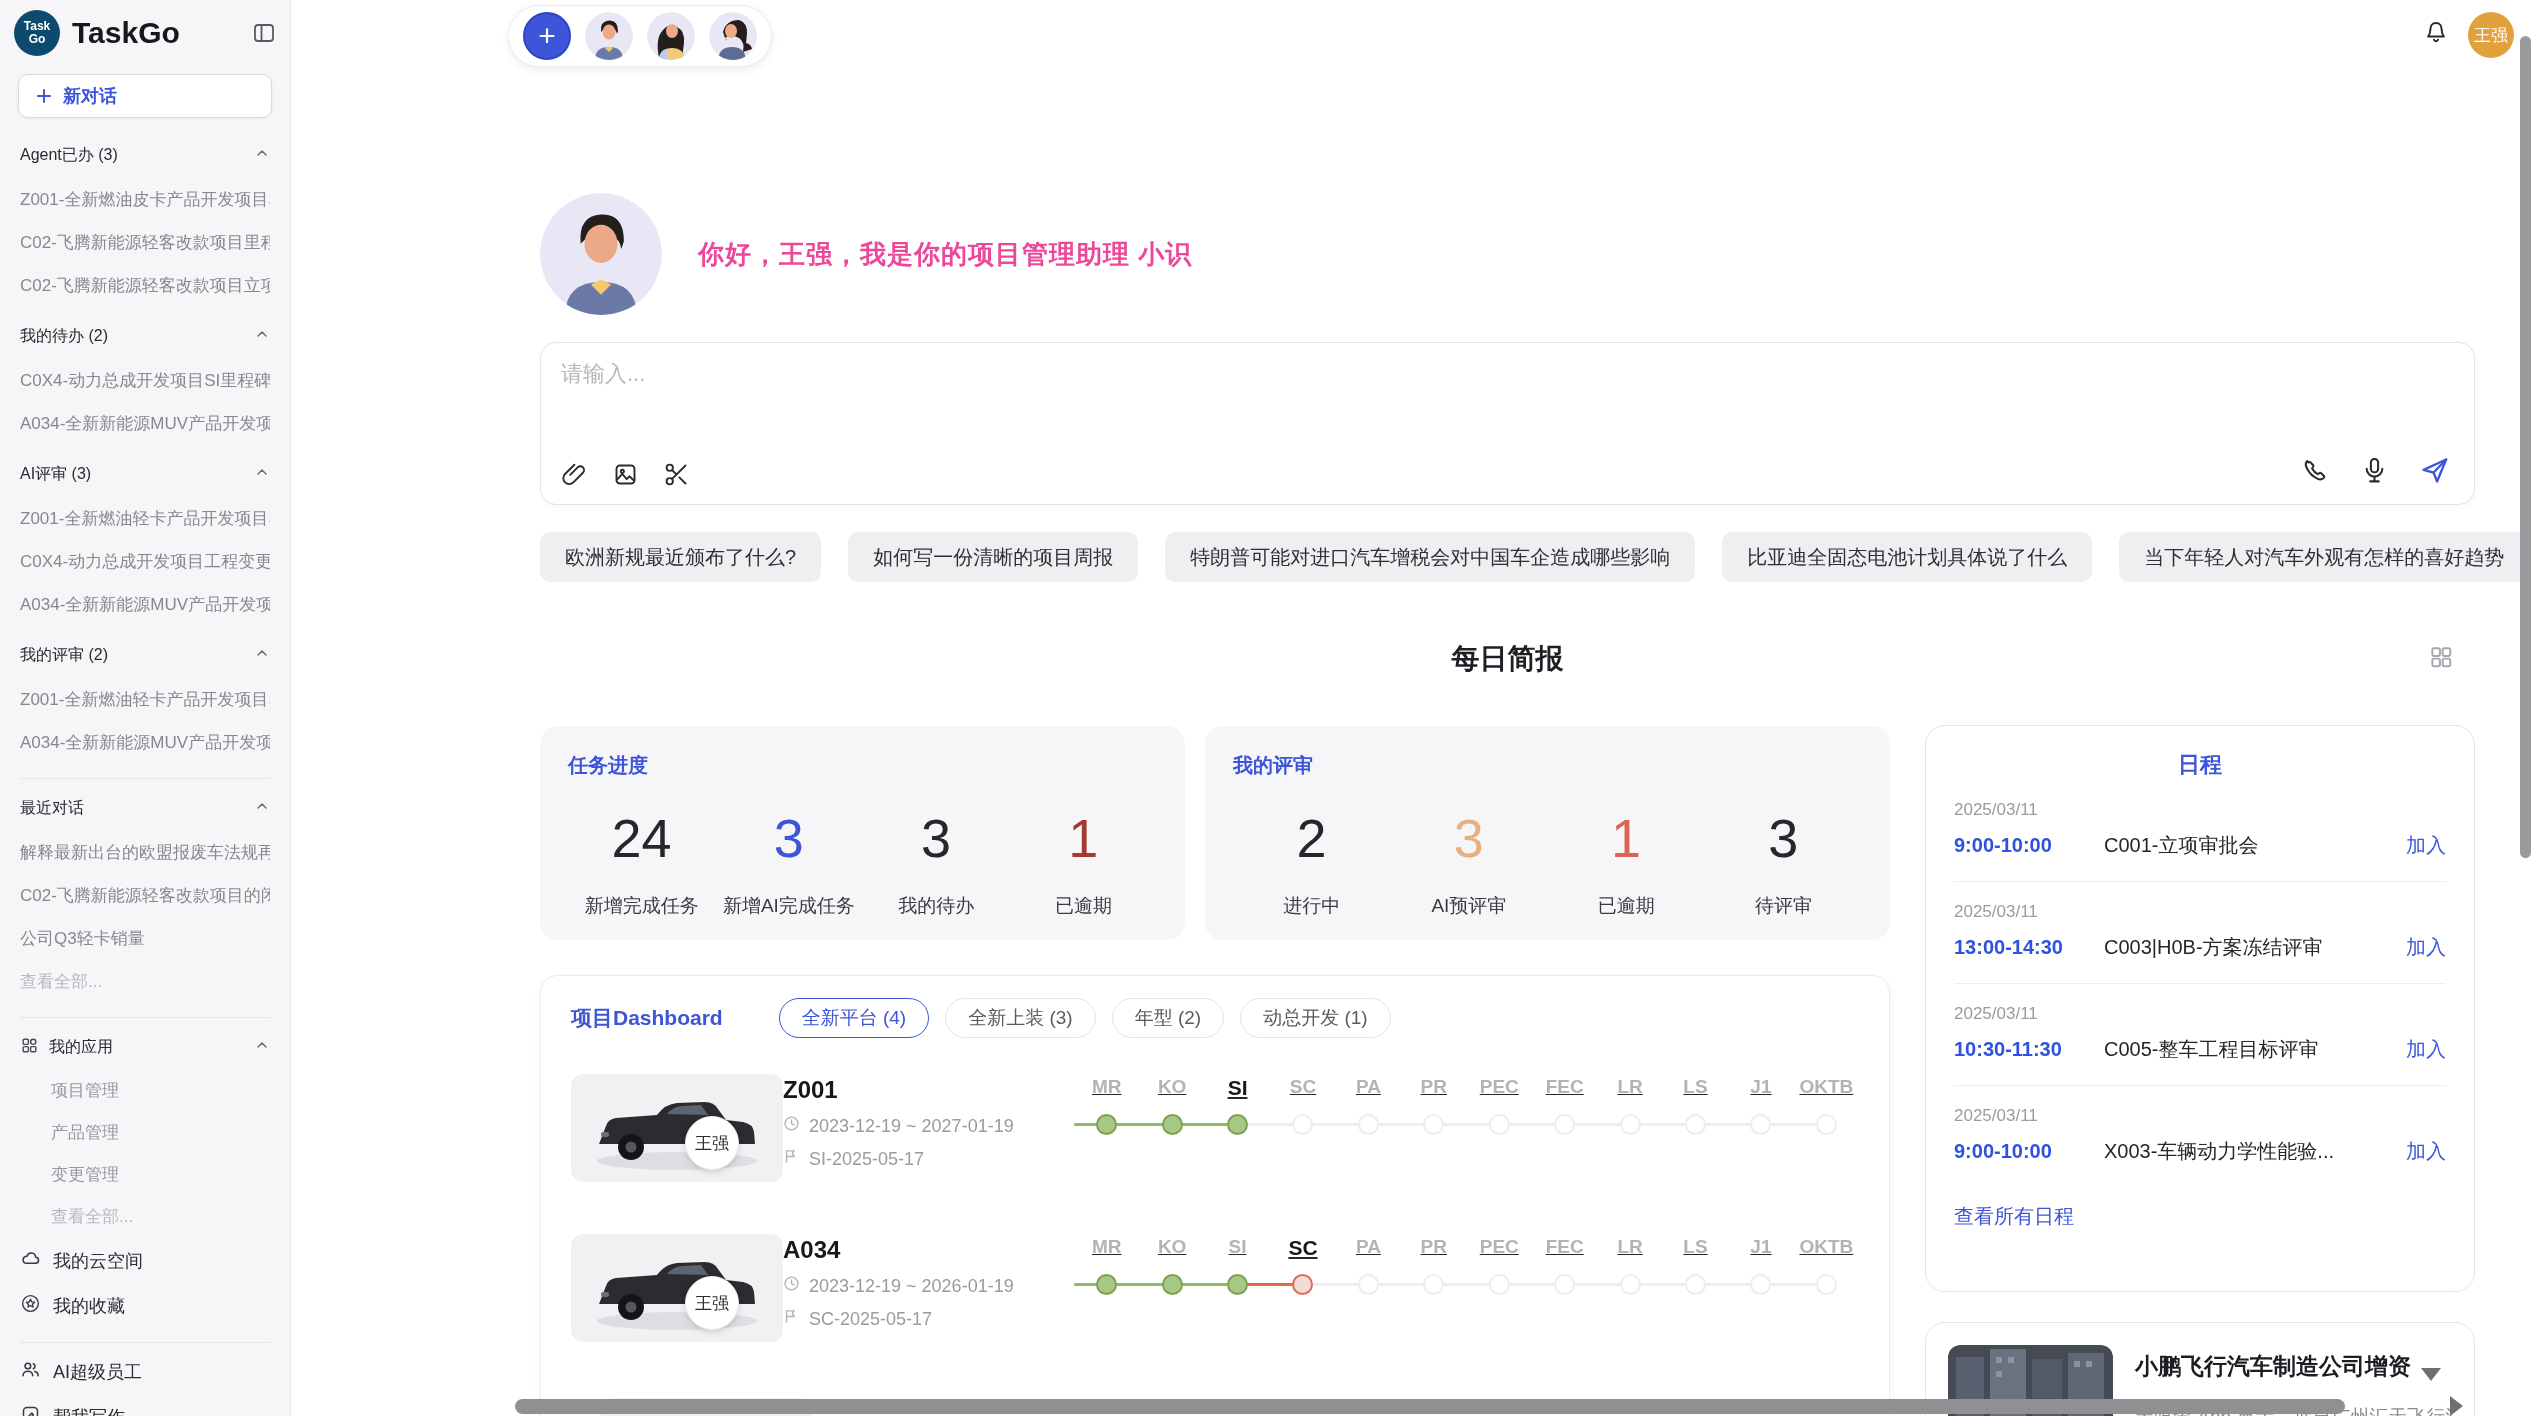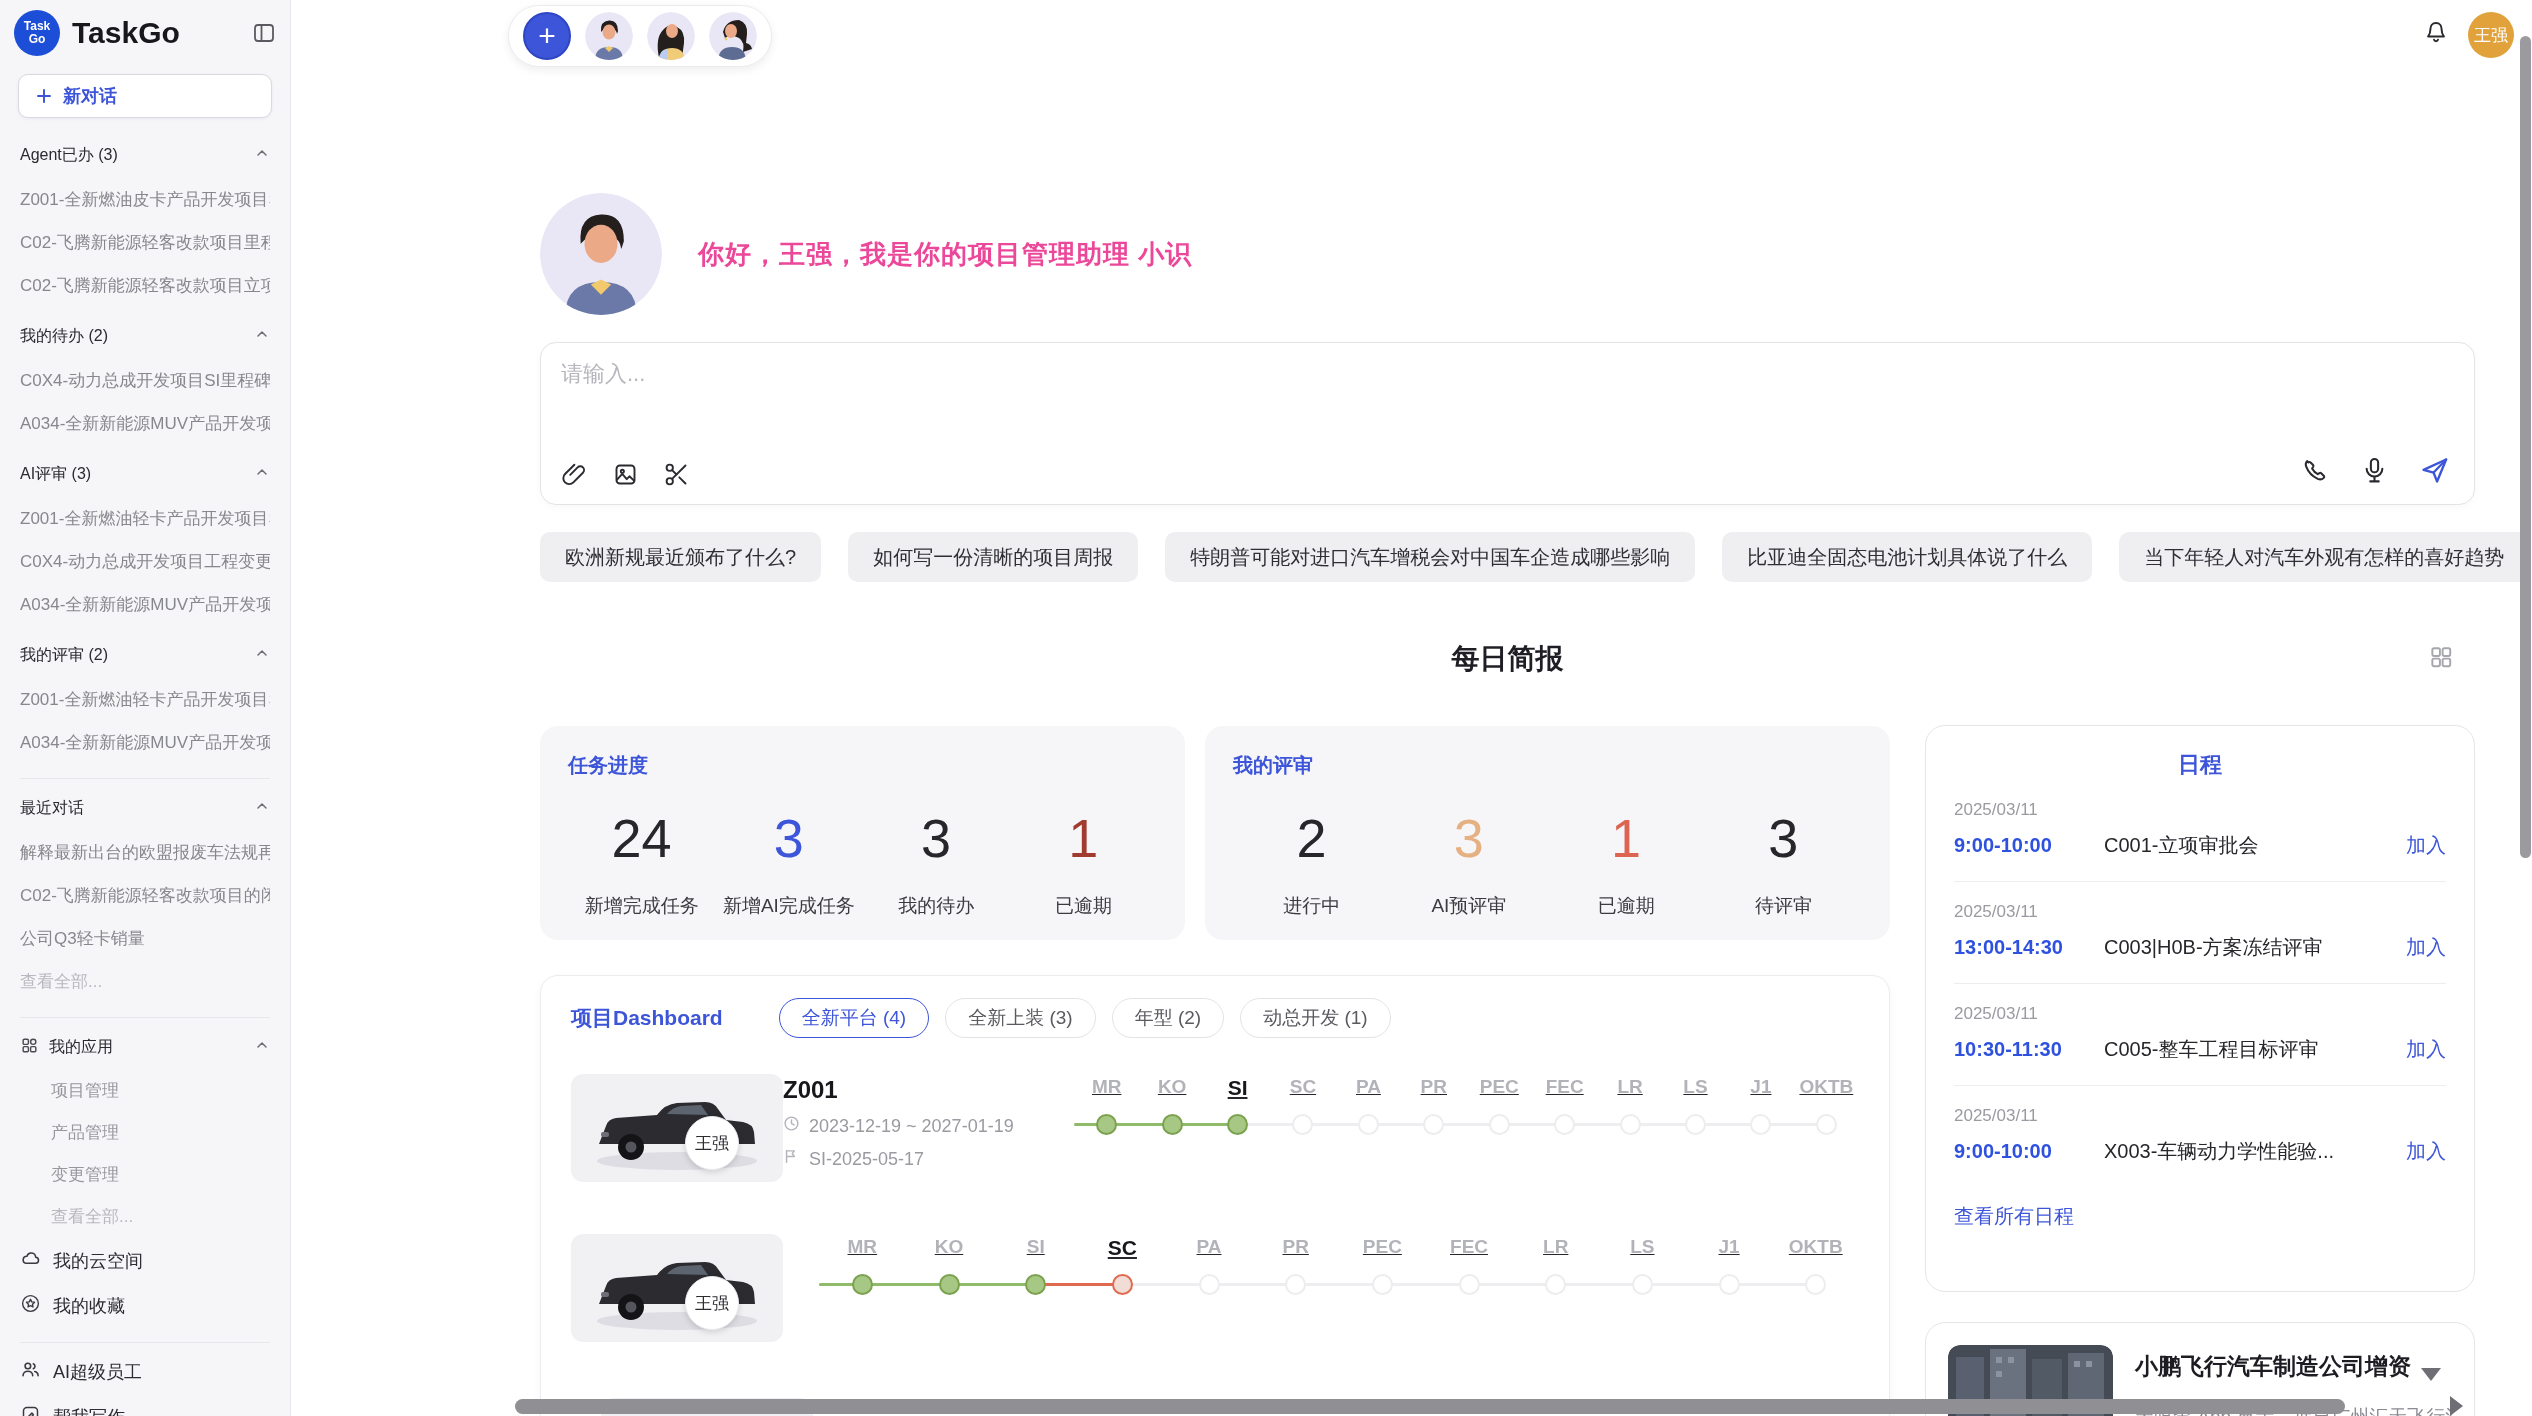--- a/index.html
+++ b/index.html
@@ -9,7 +9,7 @@
   
   .sidebar { position:absolute; left:0; top:0; width:291px; height:1416px; background:#f6f6f8; border-right:1px solid #e8e8ec; overflow:hidden; }
   .side-head { display:flex; align-items:center; padding:10px 14px 6px 14px; position:relative; }
-  .logo { width:46px; height:46px; border-radius:50%; background:#1d4ed8; color:#fff; display:flex; flex-direction:column; align-items:center; justify-content:center; font-size:12px; line-height:13px; font-weight:700; flex:none; }
+  .logo { width:46px; height:46px; border-radius:50%; background:#0c4a6e; color:#fff; display:flex; flex-direction:column; align-items:center; justify-content:center; font-size:12px; line-height:13px; font-weight:700; flex:none; }
   .app-title { margin-left:12px; font-size:30px; font-weight:700; color:#17171c; }
   .collapse-btn { margin-left:auto; display:flex; align-items:center; }
   .new-chat { margin:12px 18px 4px 18px; height:44px; background:#fff; border:1px solid #d9d9e0; border-radius:10px; display:flex; align-items:center; padding:0 16px; gap:10px; box-shadow:0 1px 3px rgba(60,70,180,.08); cursor:pointer; }

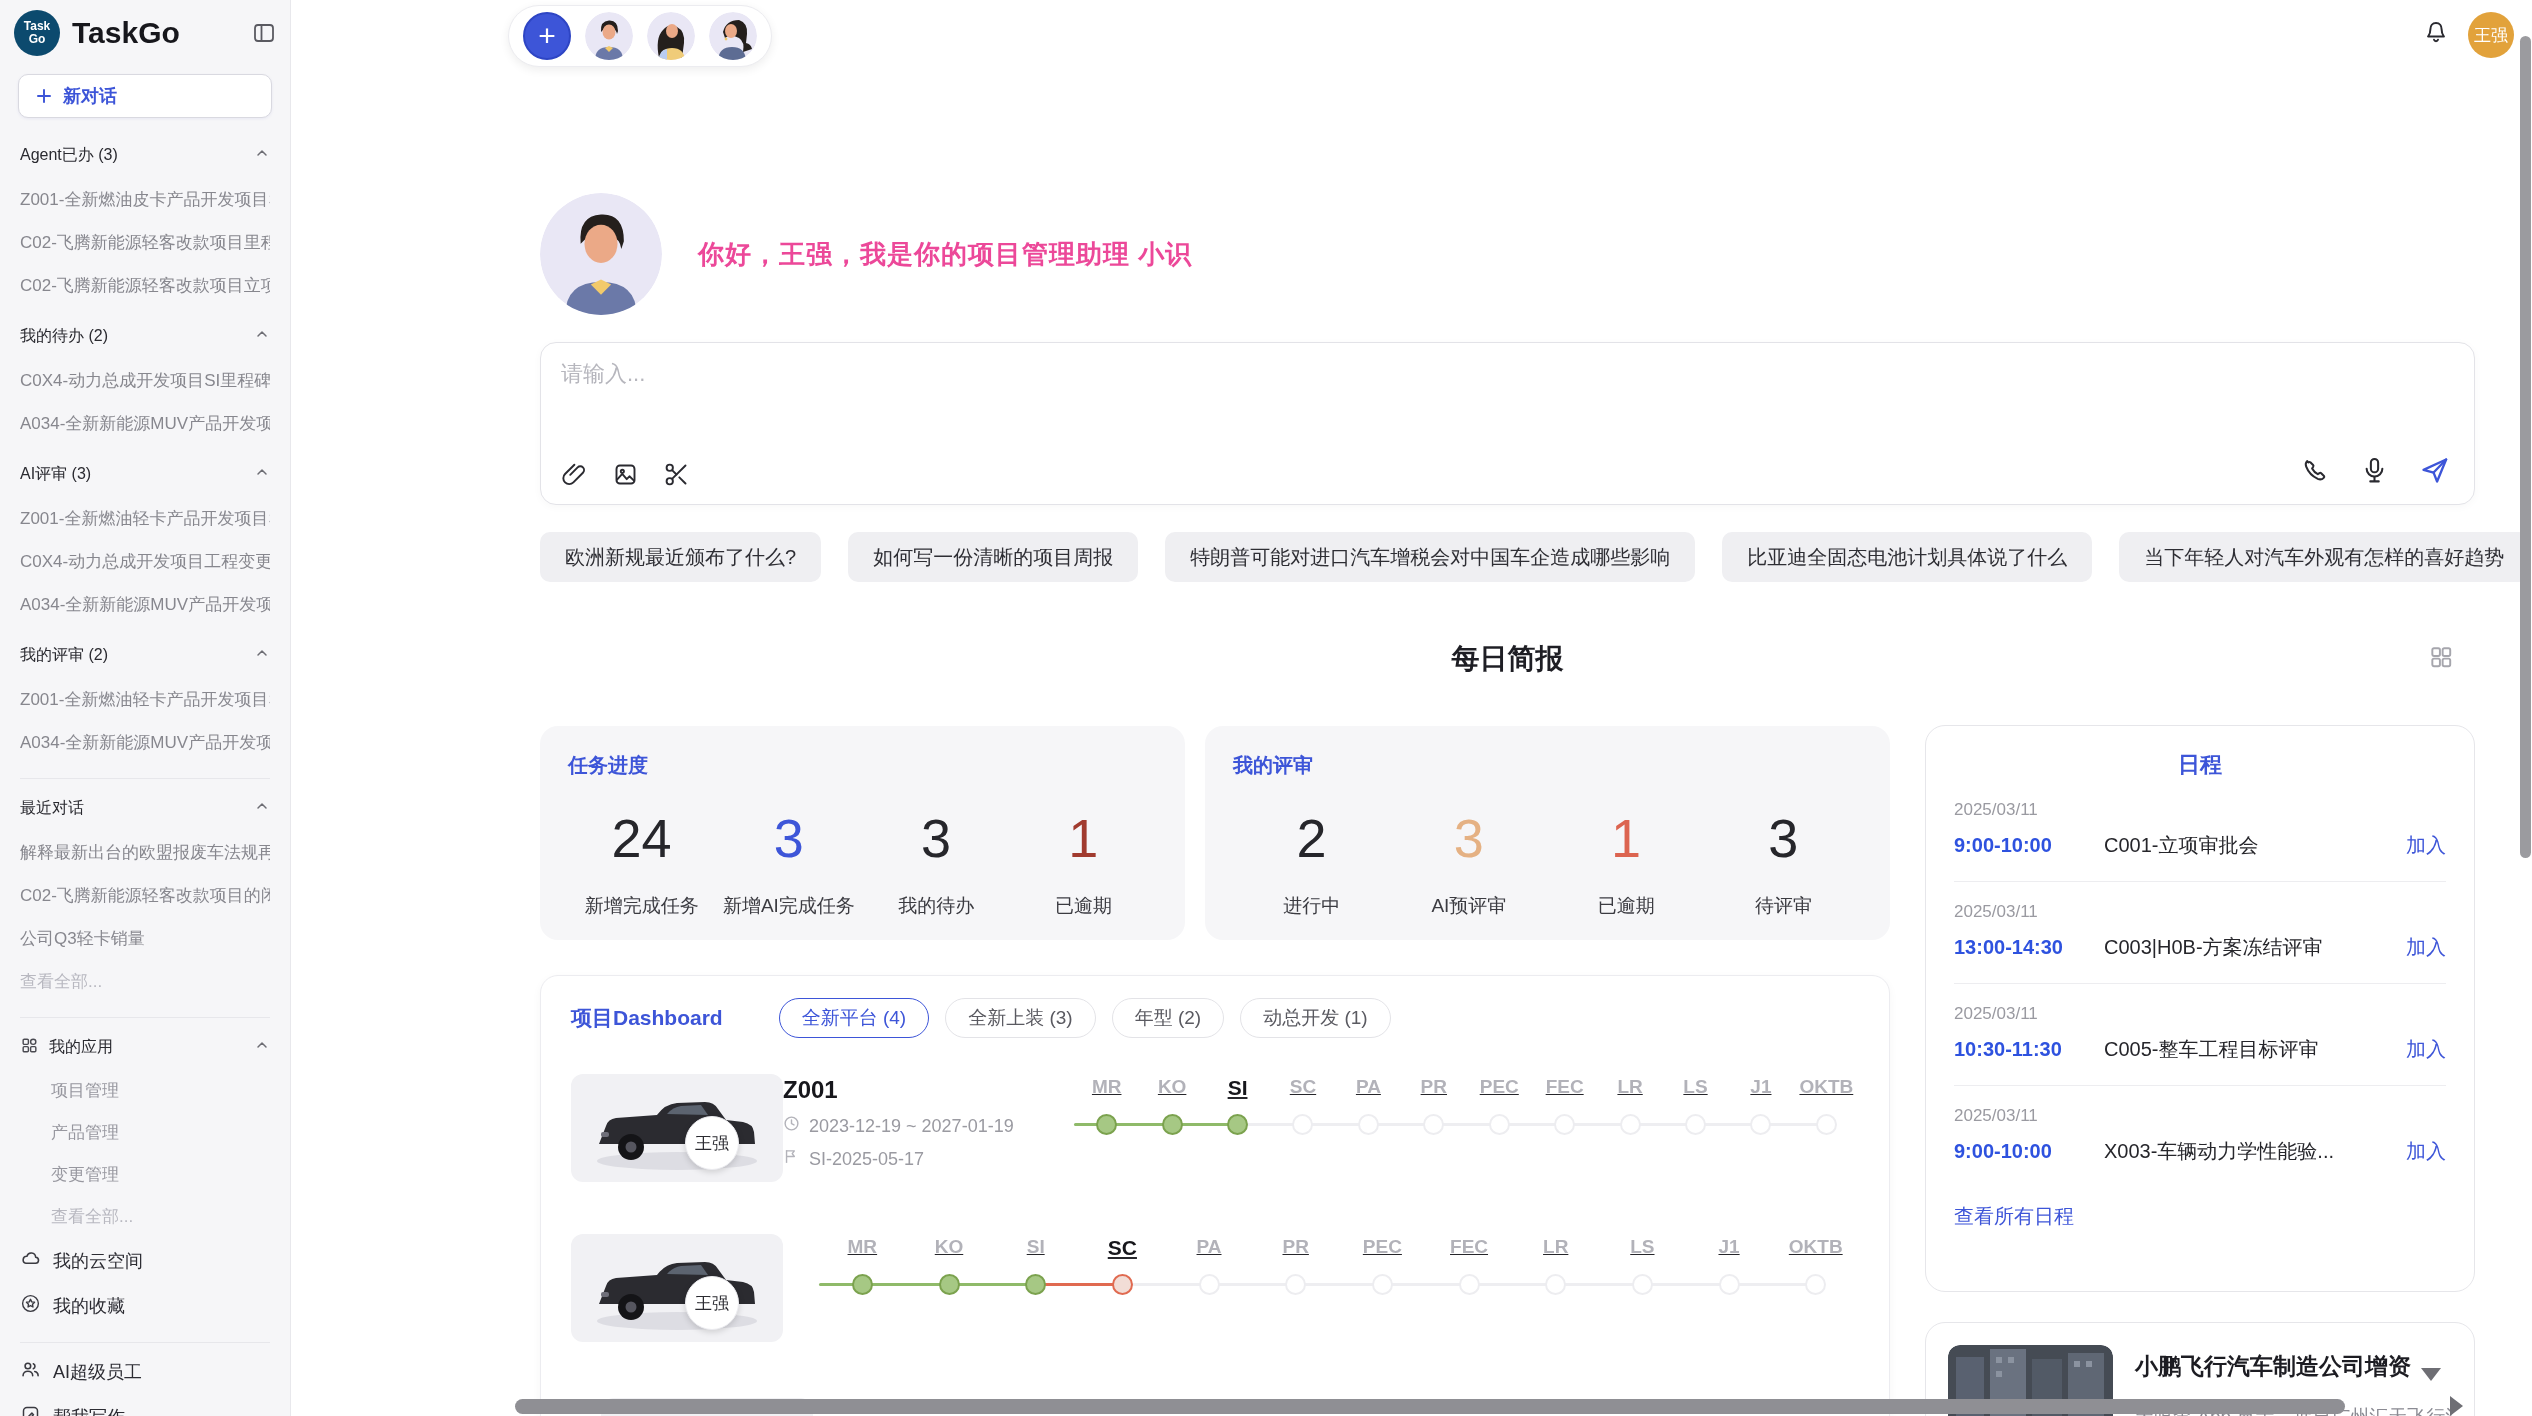--- a/index.html
+++ b/index.html
@@ -518,6 +518,23 @@
             <circle cx="152" cy="73" r="5.5" fill="#55555e"></circle>
             <rect x="30" y="58" width="8" height="5" rx="2" fill="#6e6e78"></rect>
           </svg><div class="owner-badge">王强</div></div>
+        <div class="proj-info">
+          <div class="proj-code">A034</div>
+          <div class="proj-meta">
+            <span><svg width="17" height="17" viewBox="0 0 24 24" fill="none" stroke="#b3b3ba" stroke-width="2">
+                <circle cx="12" cy="12" r="9"></circle>
+                <polyline points="12 7 12 12 15.5 14" fill="none" stroke-linecap="round"></polyline>
+              </svg></span>
+            <span>2023-12-19 ~ 2026-01-19</span>
+          </div>
+          <div class="proj-meta">
+            <span><svg width="17" height="17" viewBox="0 0 24 24" fill="none" stroke="#b3b3ba" stroke-width="2" stroke-linejoin="round">
+                <line x1="5" y1="21" x2="5" y2="3"></line>
+                <path d="M5 4 h11 l-3 4 3 4 H5"></path>
+              </svg></span>
+            <span>SC-2025-05-17</span>
+          </div>
+        </div>
         <div class="timeline">
           <div class="tl-labels">
             <div class="tl-label">MR</div>

